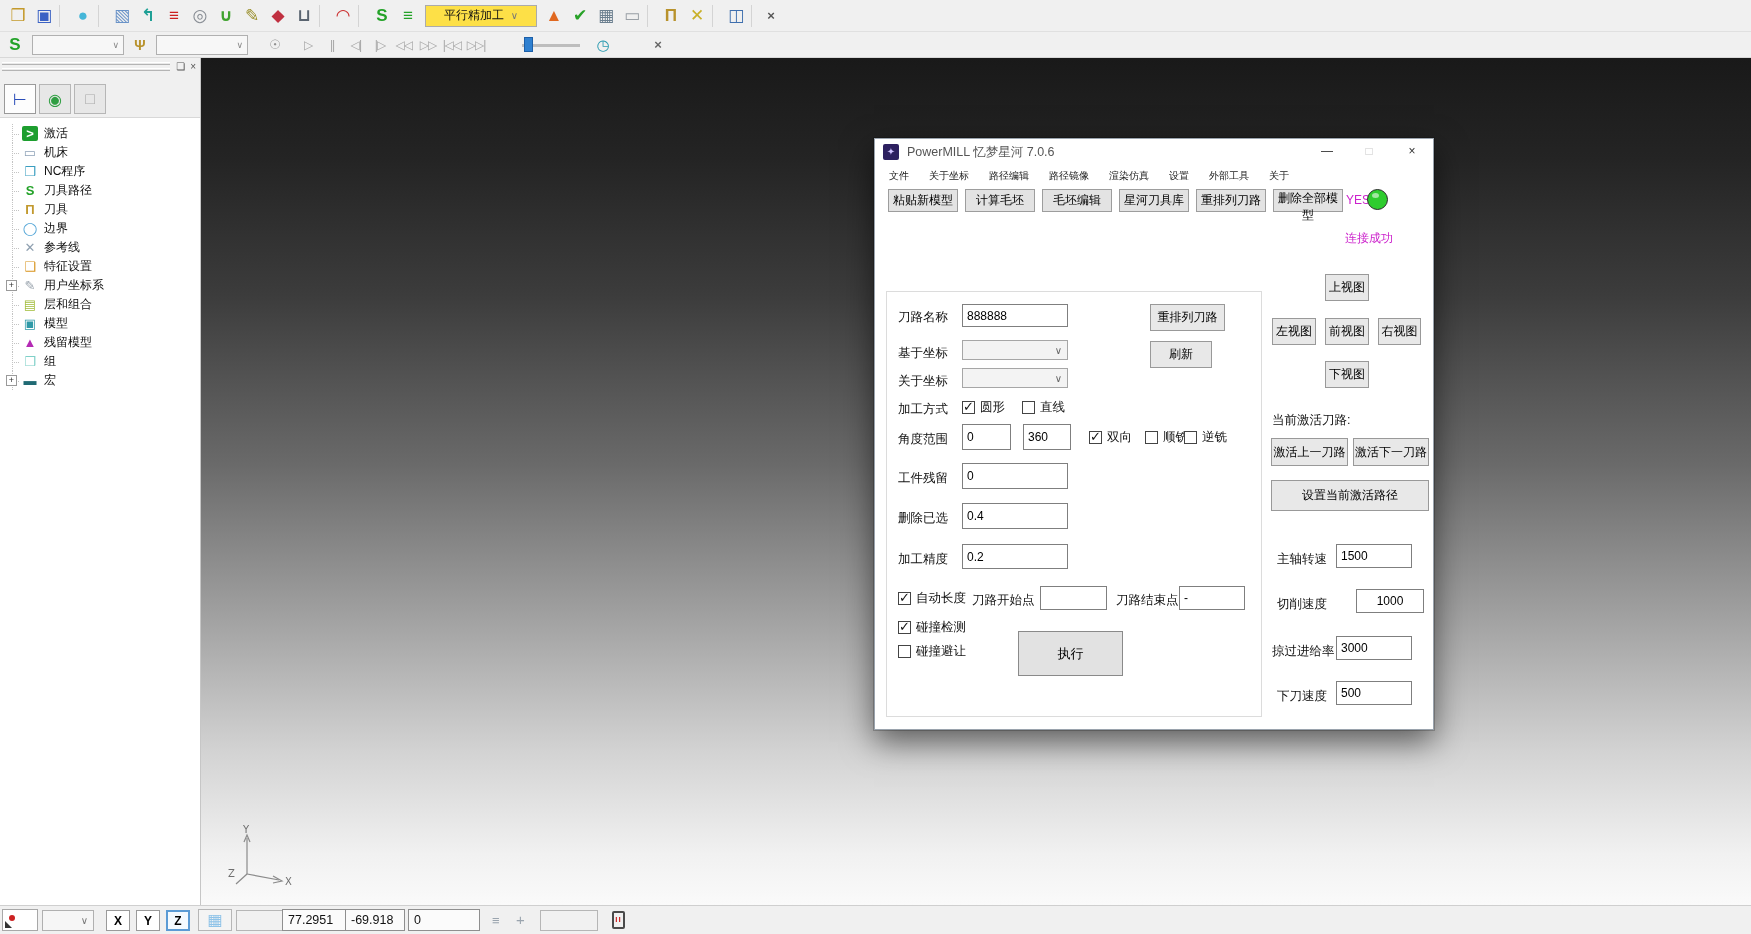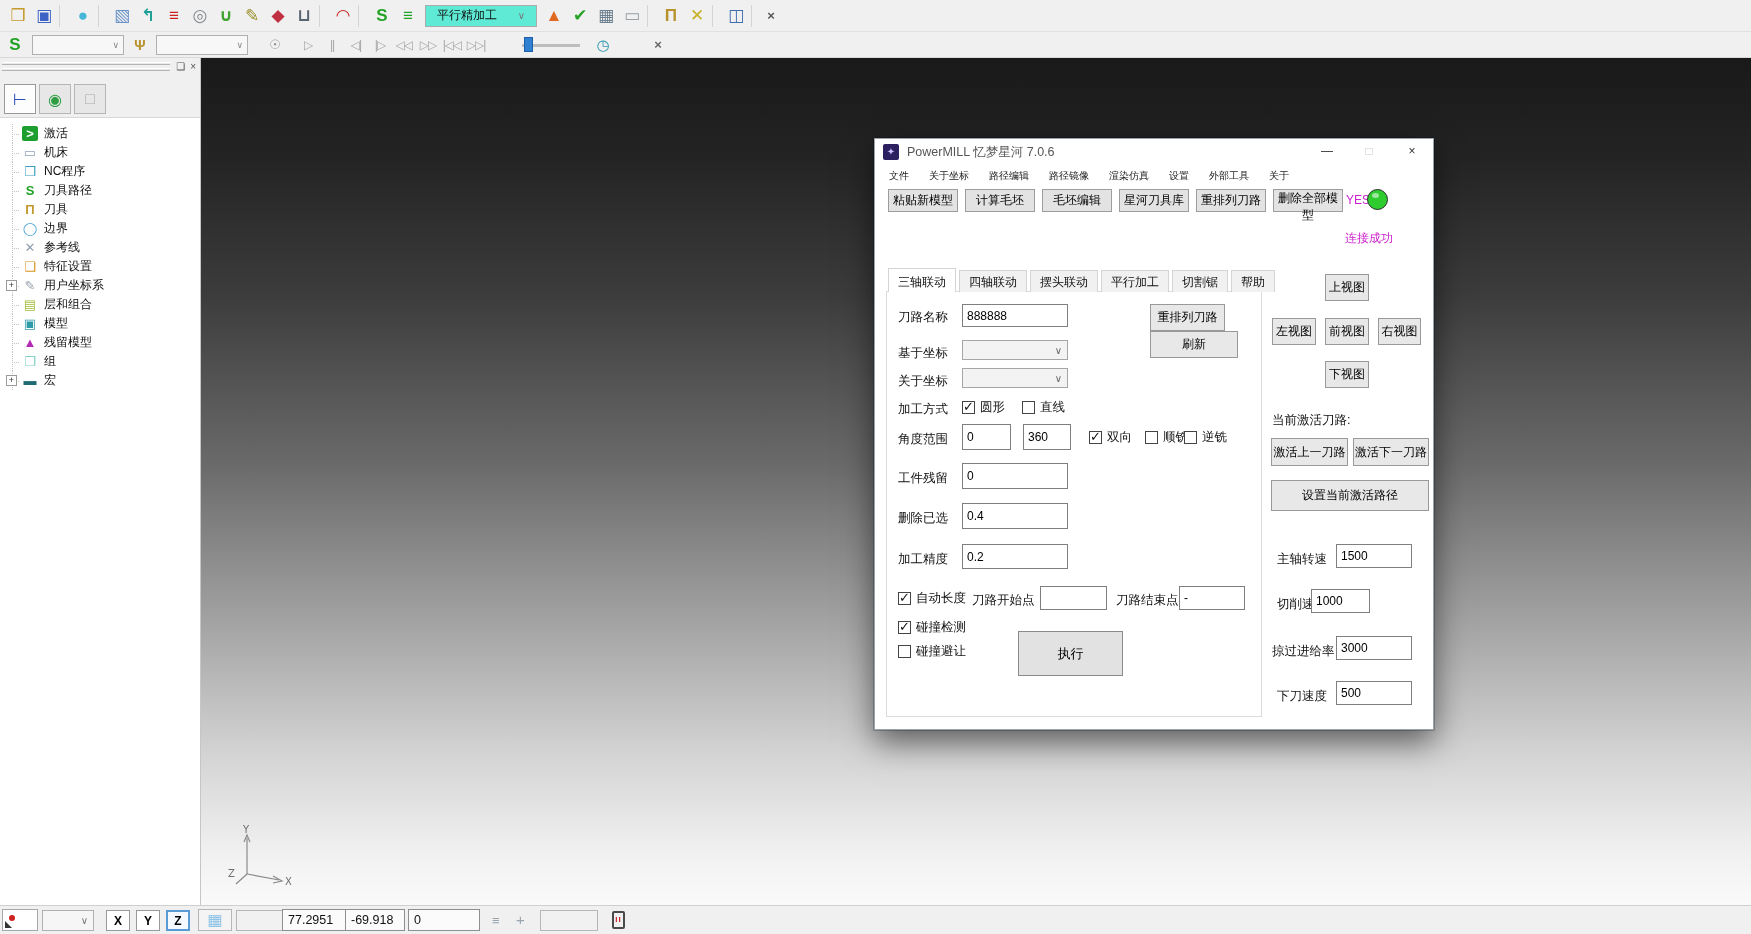--- a/index.html
+++ b/index.html
@@ -9,7 +9,7 @@
   .toolbar-main{height:32px;display:flex;align-items:center;padding:0 5px;background:#f0f0f0;border-bottom:1px solid #e0e0e0}
   .tb-icon{width:26px;height:26px;display:flex;align-items:center;justify-content:center;font-size:17px;font-weight:bold;cursor:default}
   .tb-icon.sep{width:9px;height:22px;border-left:1px solid #d4d4d4;margin:0 2px;font-size:0}
-  .tb-combo{width:112px;height:22px;background:#5eead4;border:1px solid #ababab;display:flex;align-items:center;padding:0 11px;margin:0 4px;position:relative}
+  .tb-combo{width:112px;height:22px;background:#fde047;border:1px solid #ababab;display:flex;align-items:center;padding:0 18px;margin:0 4px;position:relative}
   .tb-combo .chev{margin-left:auto;color:#777;font-size:10px}
   .toolbar-sim{height:26px;display:flex;align-items:center;padding:0 4px;background:#f0f0f0;border-bottom:1px solid #d8d8d8}
   .sim-combo{width:92px;height:20px;background:#f7f7f7;border:1px solid #b0b0b0;display:flex;align-items:center;padding:0 4px;margin:0 6px}

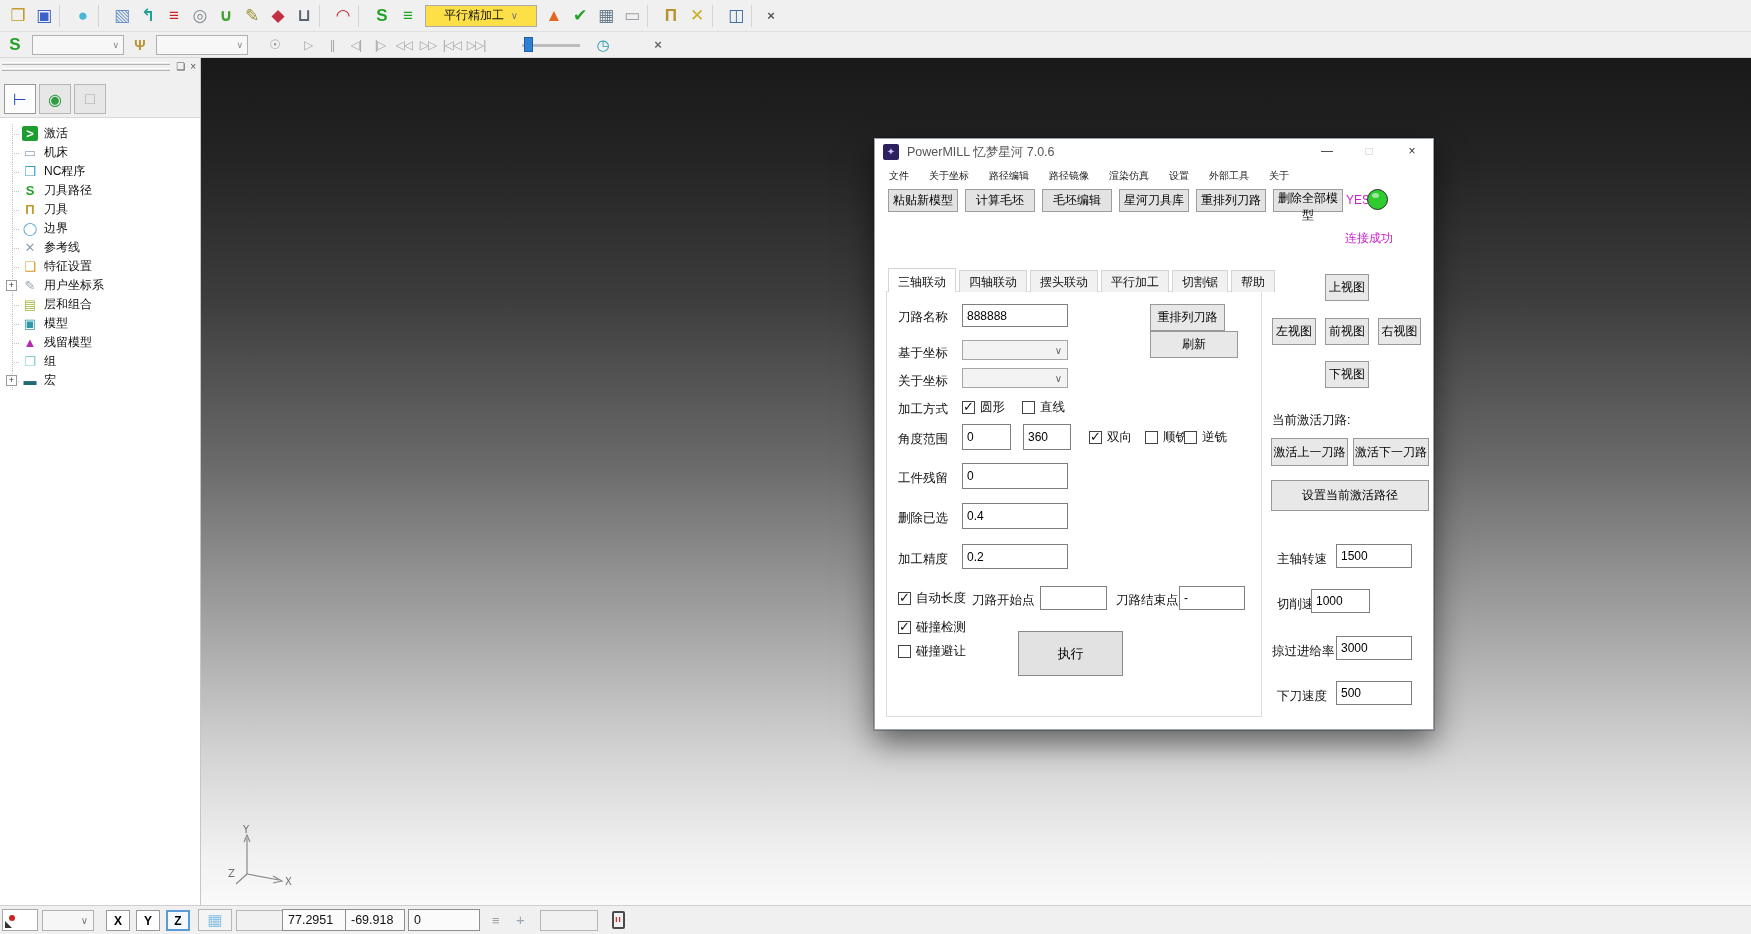--- a/index.html
+++ b/index.html
@@ -428,21 +428,6 @@
 
       <span class="magenta" style="left: 470px; top: 91px; font-weight: normal; color: rgb(204, 34, 204);">连接成功</span>
 
-      <div class="dlg-tabs">
-
-          <div class="dlg-tab active">三轴联动</div>
-
-          <div class="dlg-tab">四轴联动</div>
-
-          <div class="dlg-tab">摆头联动</div>
-
-          <div class="dlg-tab">平行加工</div>
-
-          <div class="dlg-tab">切割锯</div>
-
-          <div class="dlg-tab">帮助</div>
-
-      </div>
       <div class="dlg-panel"></div>
 
       <span class="flabel" style="left:23px;top:170px">刀路名称</span>

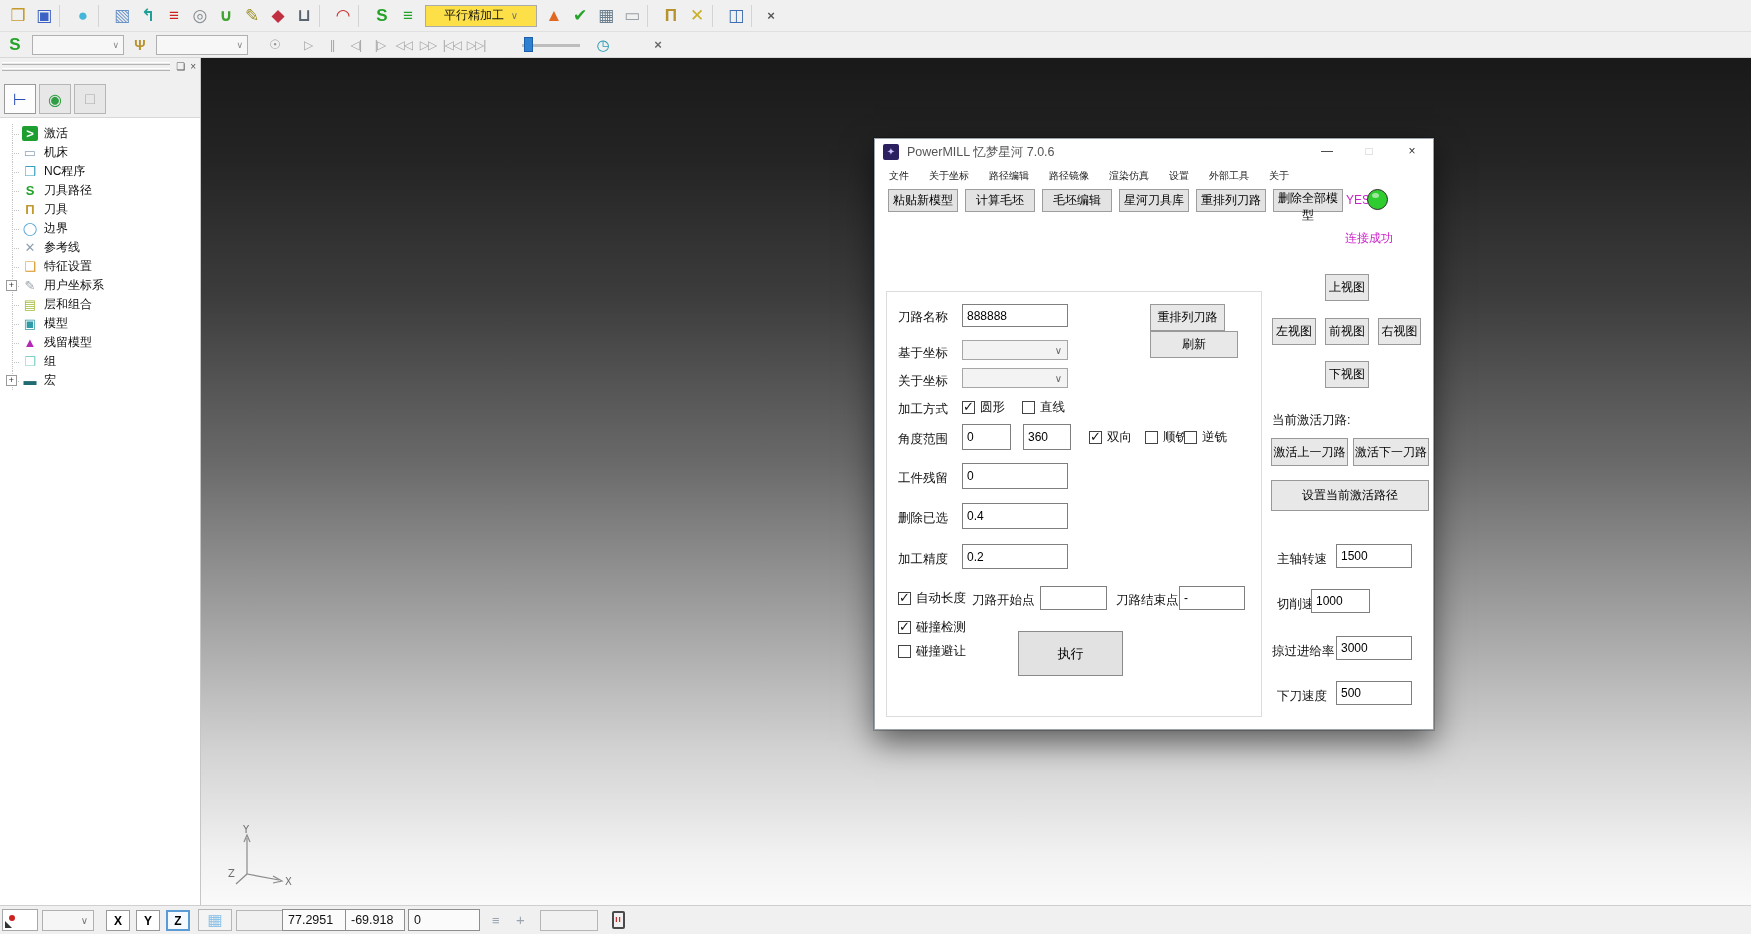--- a/index.html
+++ b/index.html
@@ -439,7 +439,7 @@
         <span></span>
         <span class="chev">∨</span>
       </div>
-      <button class="sbtn" style="left:275px;top:192px;width:88px;height:27px">刷新</button>
+      <button class="sbtn" style="left:275px;top:202px;width:62px;height:27px">刷新</button>
 
       <span class="flabel" style="left:23px;top:234px">关于坐标</span>
       <div class="combo" style="left:87px;top:229px;width:106px;height:20px">

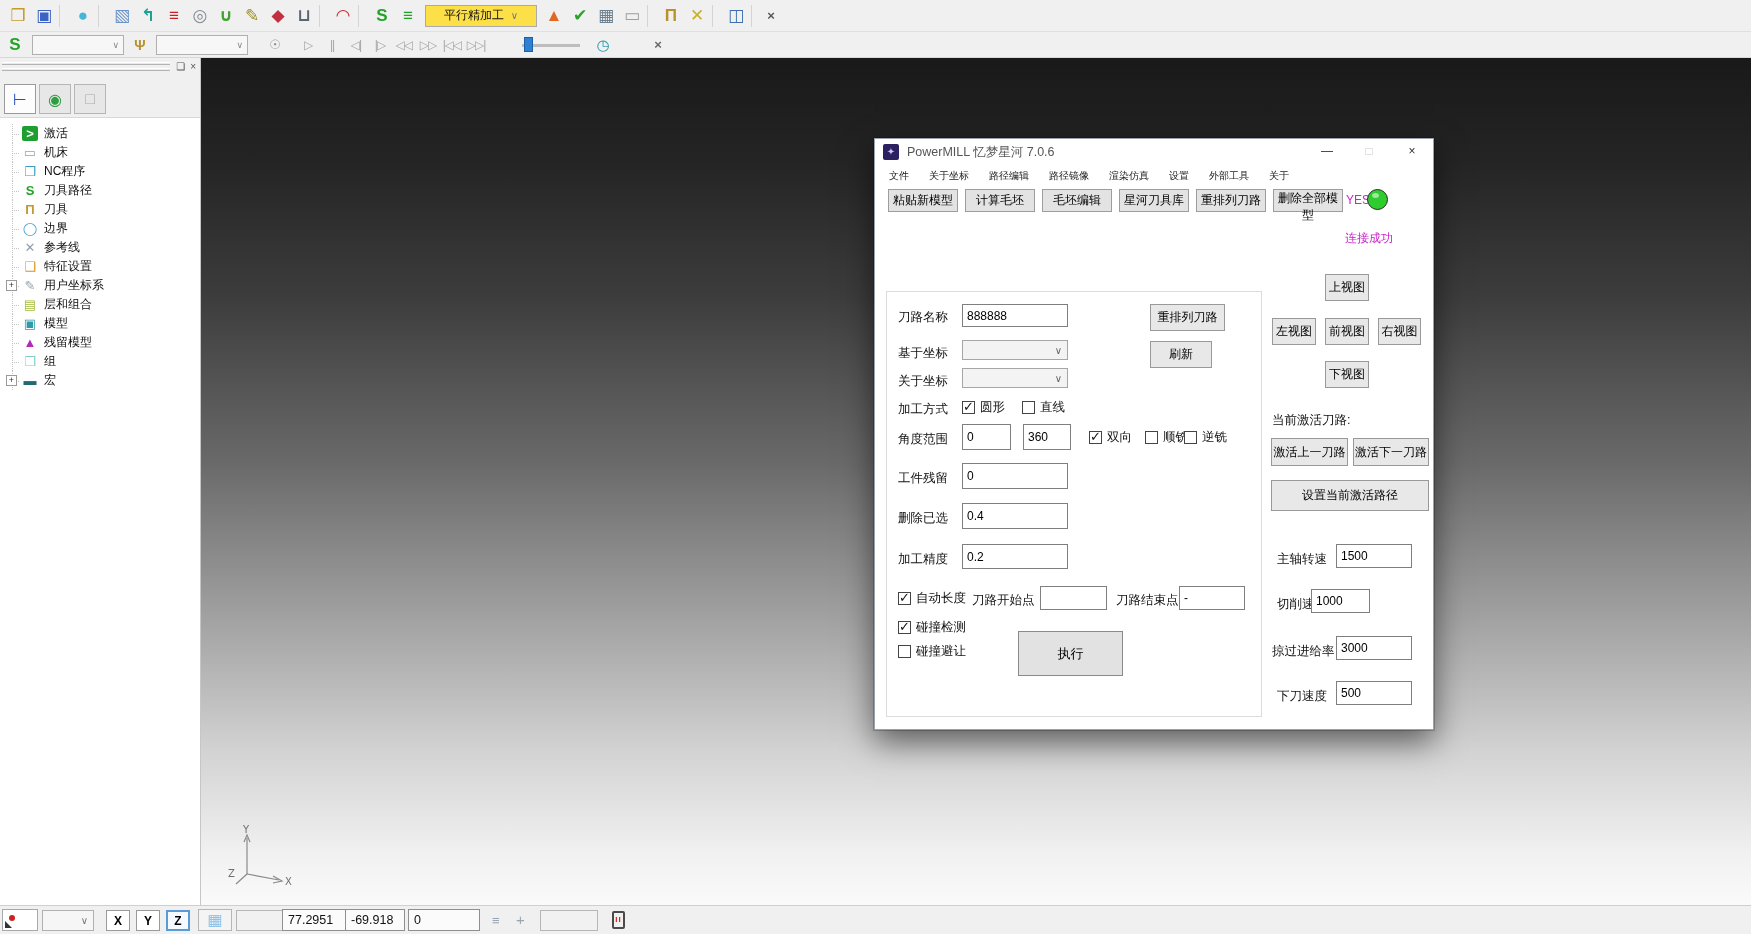--- a/index.html
+++ b/index.html
@@ -523,7 +523,7 @@
       <span class="flabel" style="left:402px;top:412px">主轴转速</span>
       <input class="fld" style="left: 461px; top: 405px; width: 76px; height: 24px;" value="1500">
       <span class="flabel" style="left:402px;top:457px">切削速度</span>
-      <input class="fld" style="left: 436px; top: 450px; width: 59px; height: 24px;" value="1000">
+      <input class="fld" style="left: 481px; top: 450px; width: 68px; height: 24px; text-align: center;" value="1000">
       <span class="flabel" style="left:397px;top:504px">掠过进给率</span>
       <input class="fld" style="left: 461px; top: 497px; width: 76px; height: 24px;" value="3000">
       <span class="flabel" style="left:402px;top:549px">下刀速度</span>

